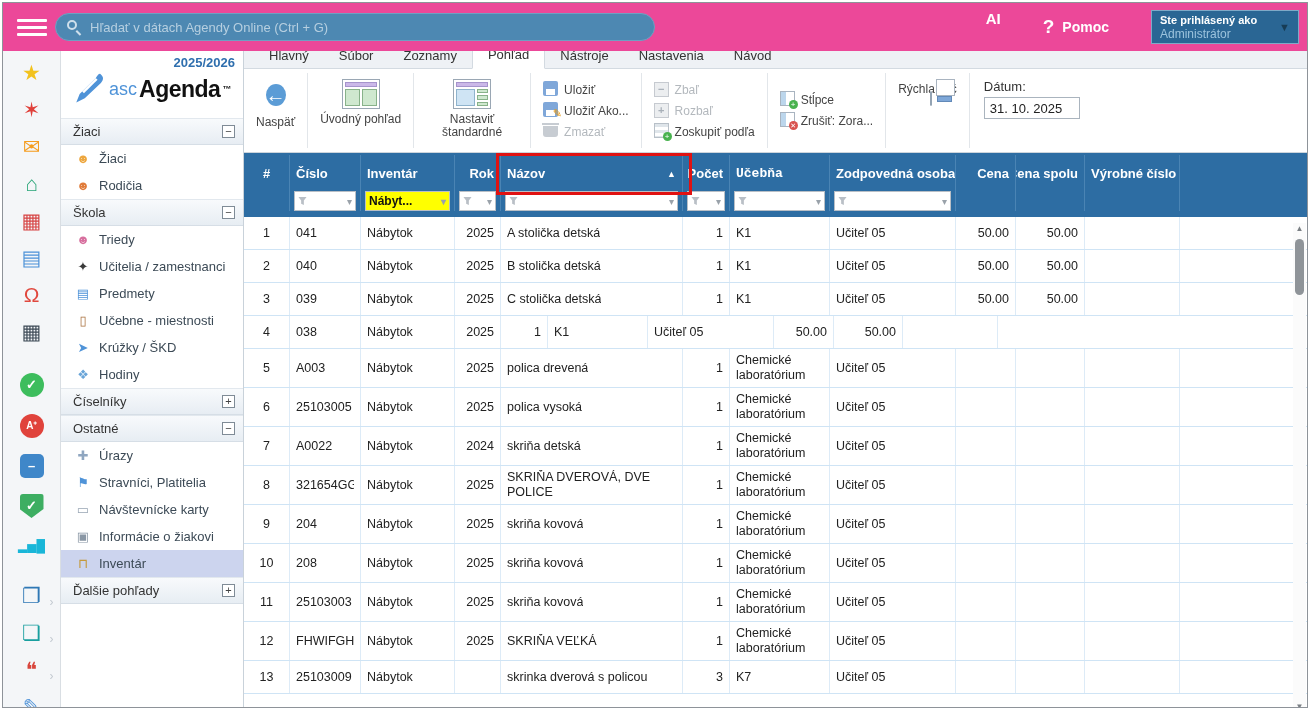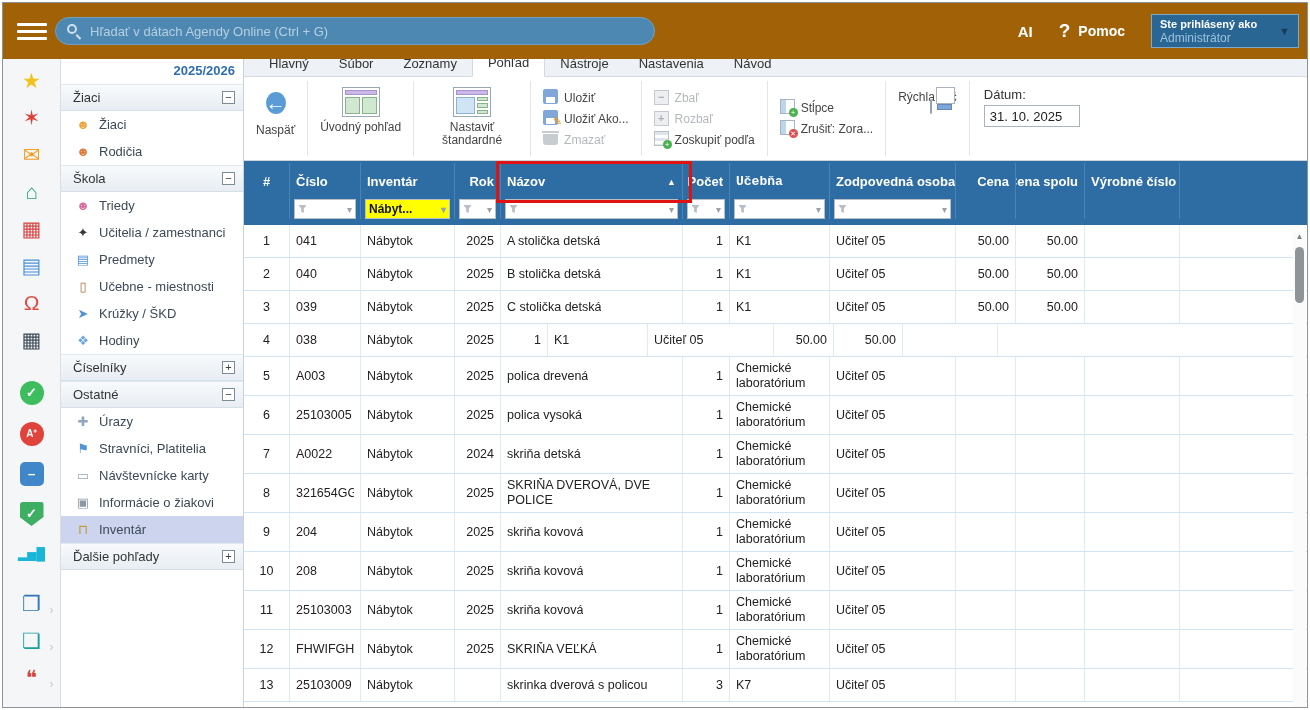--- a/index.html
+++ b/index.html
@@ -7,7 +7,7 @@
   .frame { position:absolute; inset:2px; border:1px solid #8e9399; overflow:hidden; background:#fff; }
 
   
-  .topbar { height:56px; background:#a16207; display:flex; align-items:center; padding:16px 8px; }
+  .topbar { height:48px; background:#ec4899; display:flex; align-items:center; padding:16px 8px; }
   .hamburger { width:30px; height:26px; display:flex; flex-direction:column; justify-content:center; gap:4px; margin:0 8px 0 6px; cursor:pointer; }
   .hamburger span { display:block; height:3px; background:#fff; border-radius:1px; }
   .searchwrap { position:relative; width:600px; height:28px; }

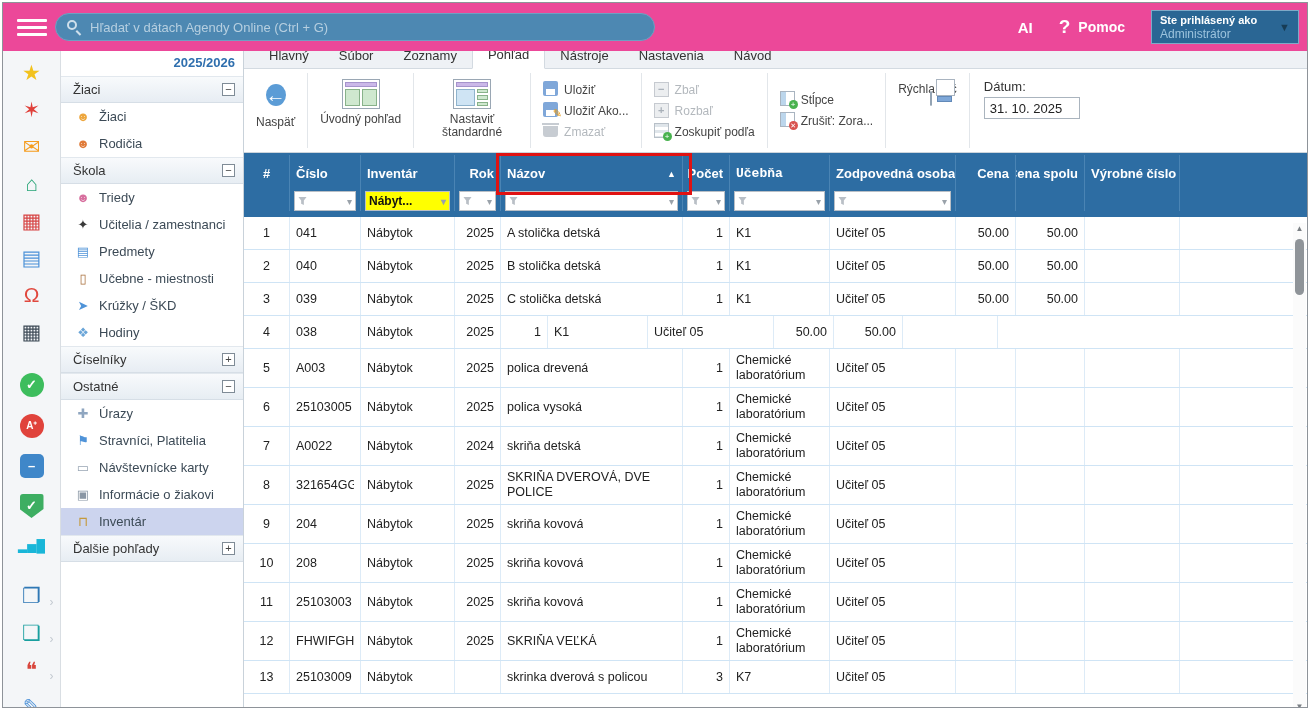--- a/index.html
+++ b/index.html
@@ -15,7 +15,7 @@
   .searchwrap input::placeholder { color:#b6cfe0; }
   .mag { position:absolute; left:12px; top:7px; width:10px; height:10px; border:2px solid #cfe0ec; border-radius:50%; }
   .mag::after { content:""; position:absolute; left:8px; top:8px; width:6px; height:2px; background:#cfe0ec; transform:rotate(45deg); transform-origin:0 0; }
-  .topbar-right { margin-left:auto; display:flex; align-items:center; gap:26px; color:#fff; }
+  .topbar-right { margin-left:auto; display:flex; gap:42px; color:#fff; }
   .tb-ai { font-weight:bold; font-size:15px; cursor:pointer; }
   .tb-help { display:flex; align-items:center; gap:8px; cursor:pointer; font-weight:bold; font-size:14px; }
   .tb-help .qmark { font-size:19px; font-weight:bold; }

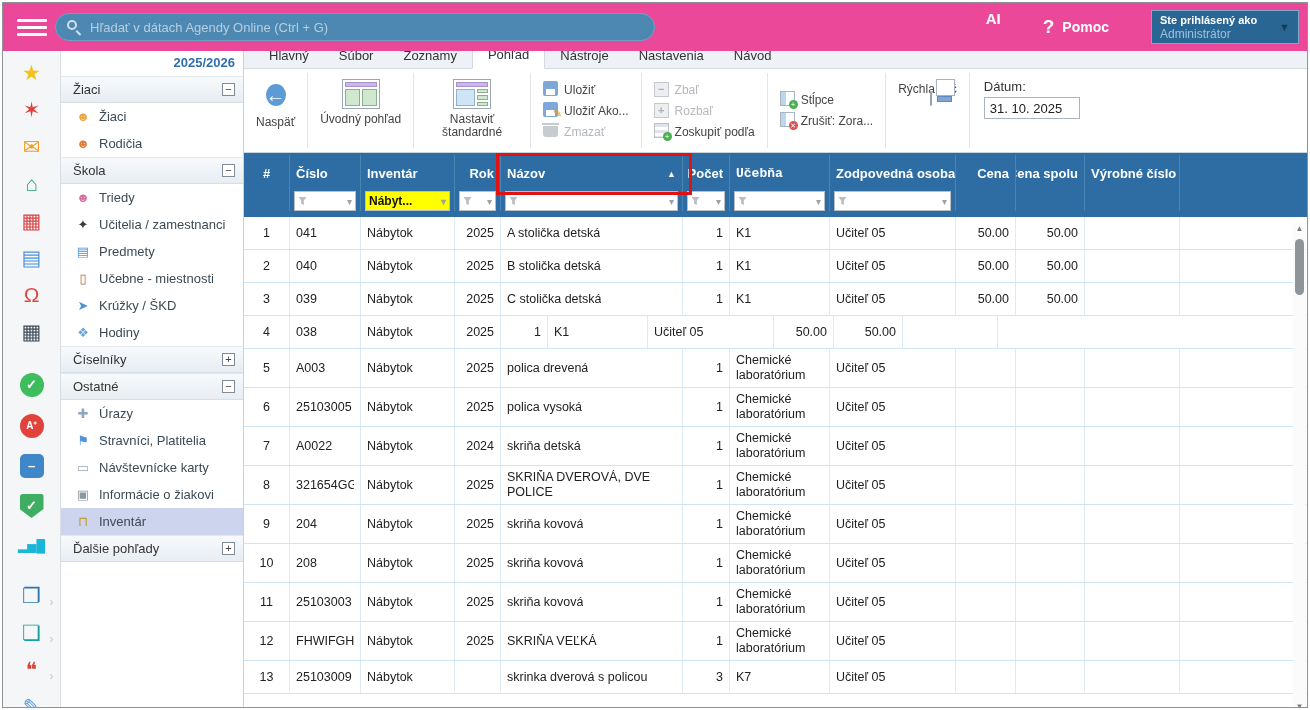--- a/index.html
+++ b/index.html
@@ -181,6 +181,15 @@
     <div class="sidebar">
       <div class="logoarea">
         <div class="year">2025/2026</div>
+        <div class="logoline">
+          <svg width="36" height="34" viewBox="0 0 40 40">
+            <path d="M33 2 C38 6 37 9 34 13 L15 31 L5 36 L9 26 L28 7 C30 4 31 2 33 2 Z" fill="#4f93d8"></path>
+            <path d="M29 8 L13 24" stroke="#ffffff" stroke-width="3" fill="none"></path>
+          </svg>
+          <span class="logo-asc">asc</span>
+            <span class="logo-agenda">Agenda</span>
+            <span class="logo-tm">™</span>
+        </div>
       </div>
       <div id="sidebar-nav">
           <div class="sec-h">

